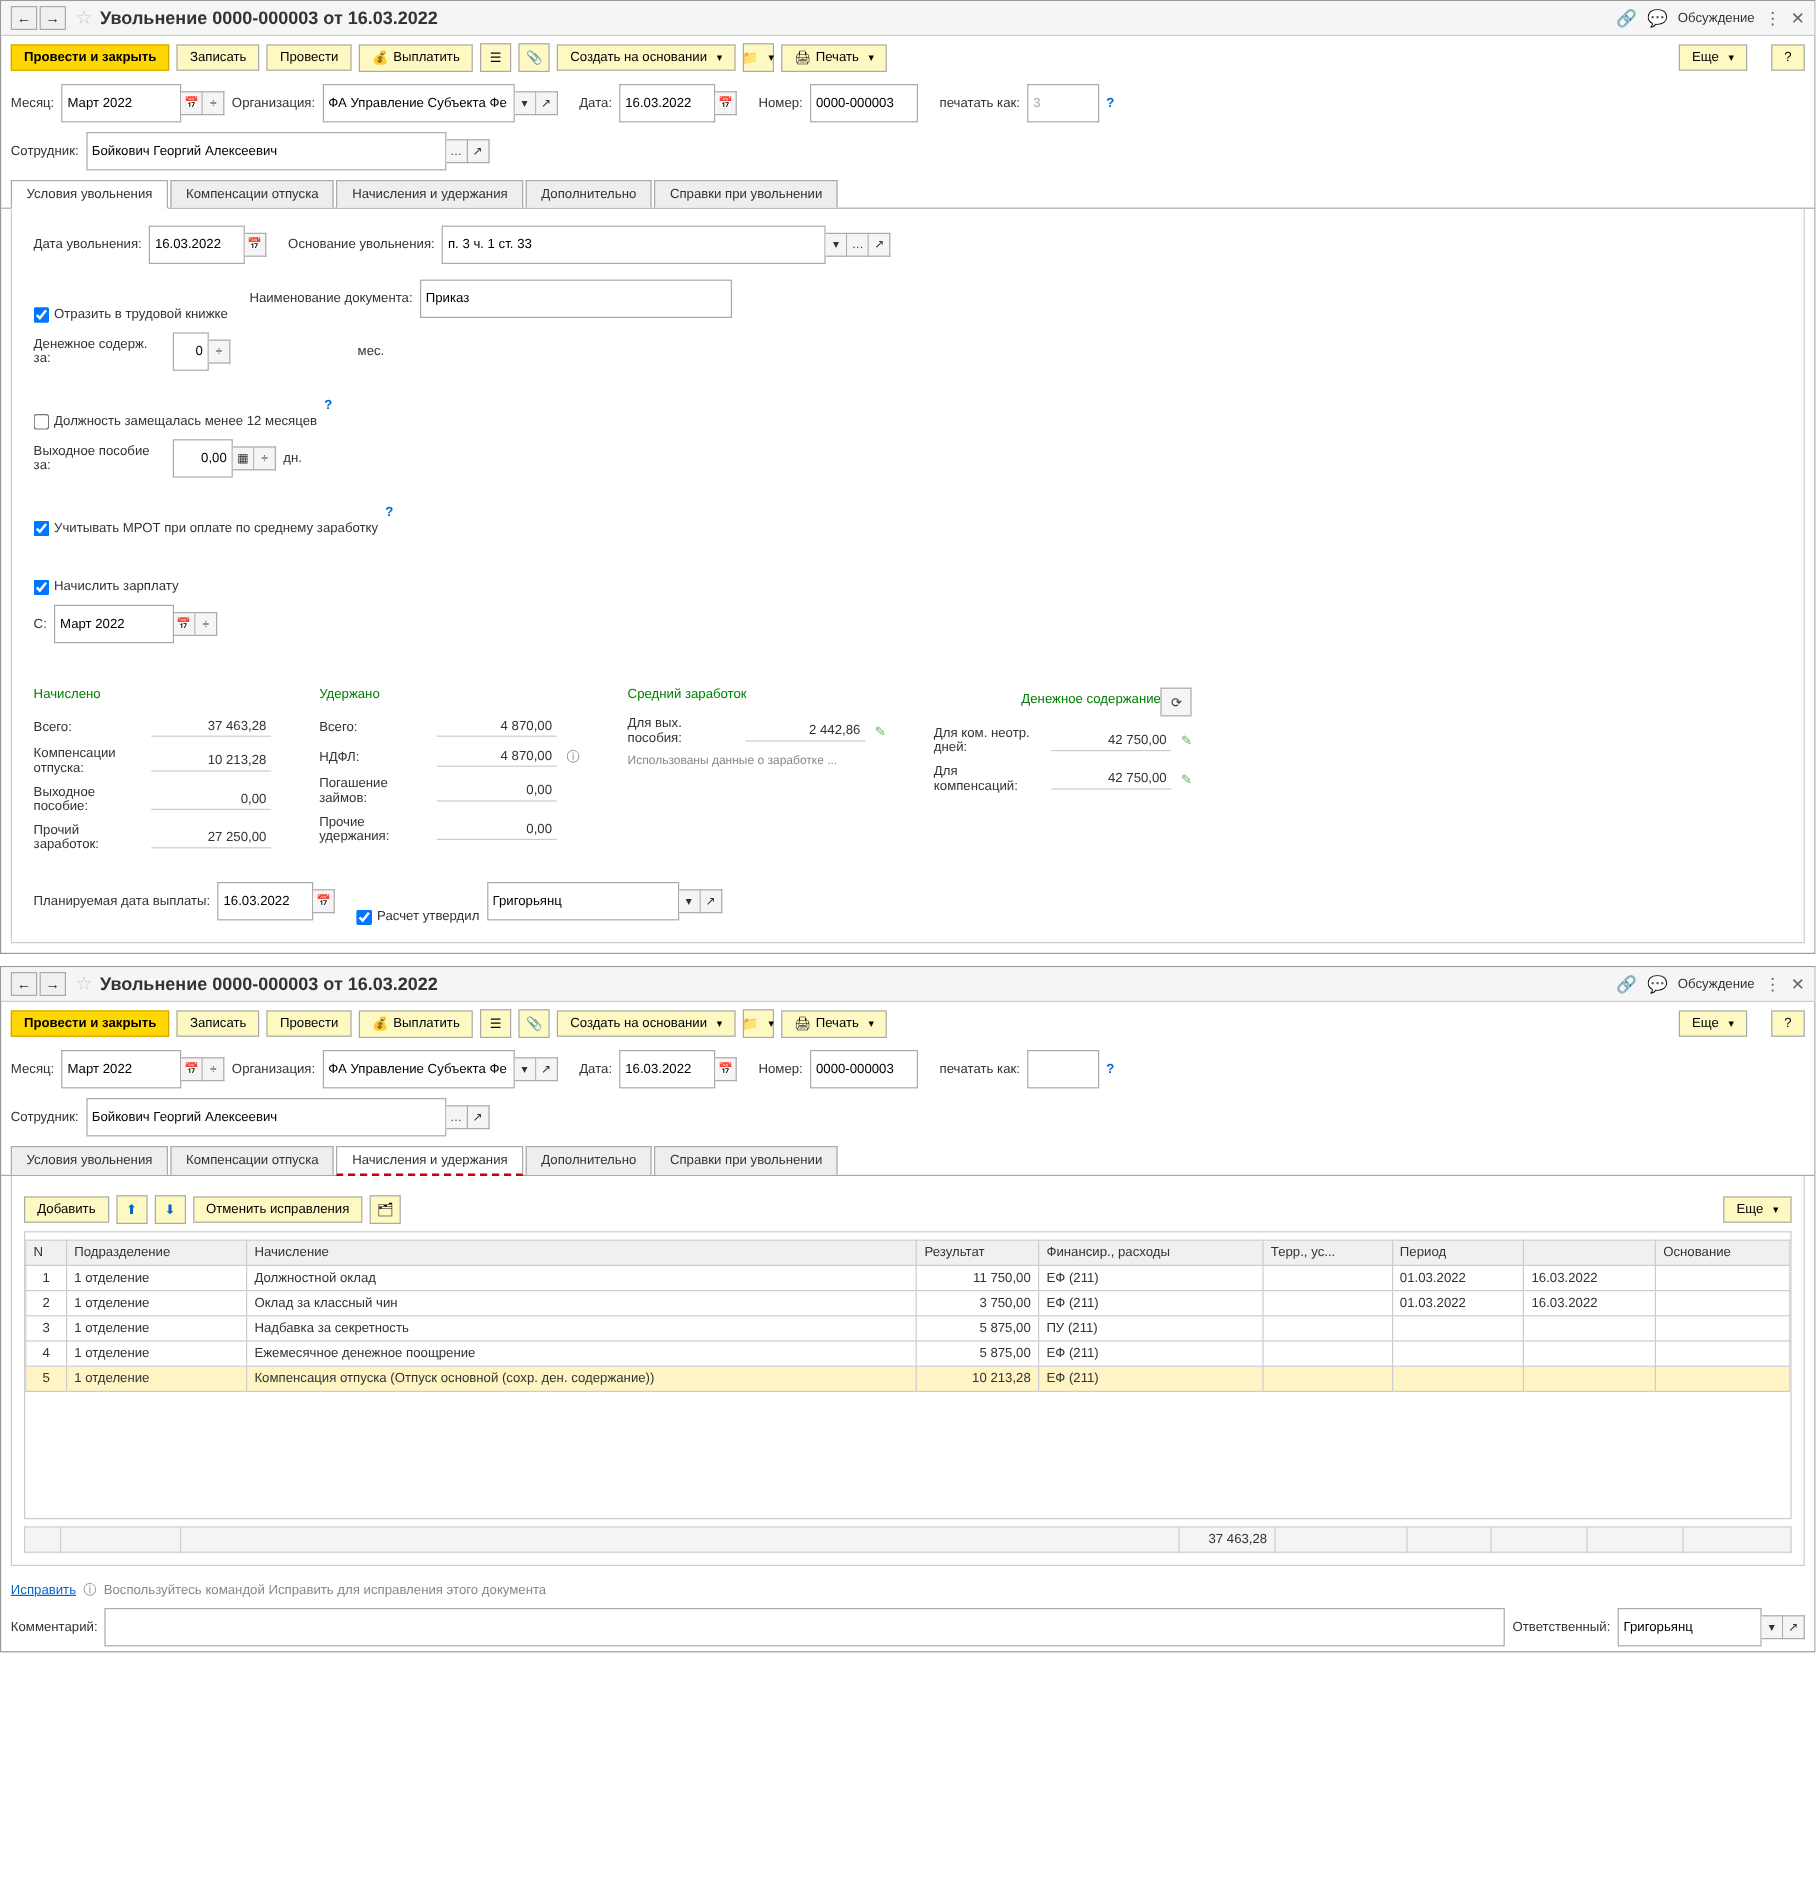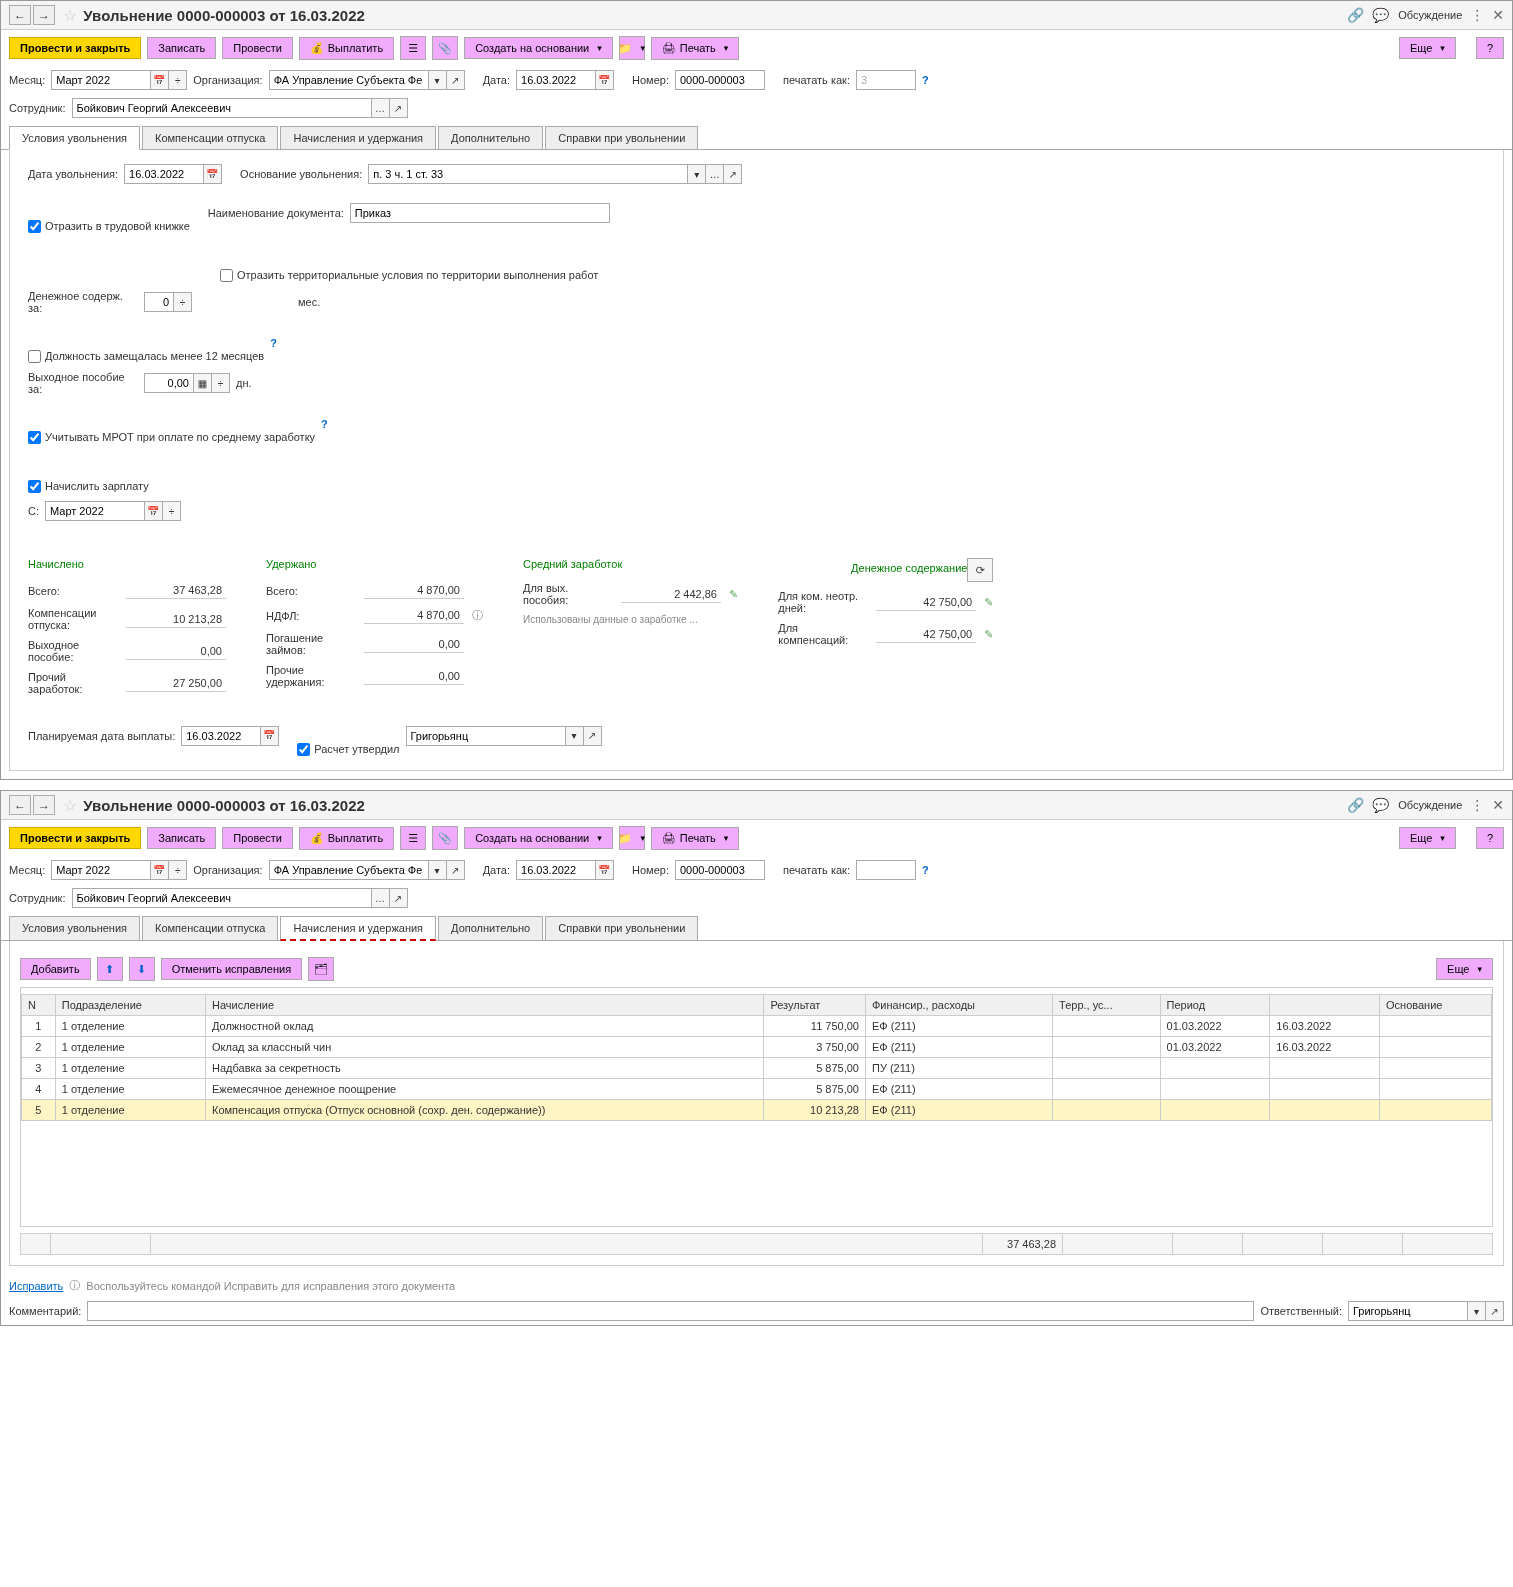--- a/index.html
+++ b/index.html
@@ -12,7 +12,7 @@
 .tb-right { display: flex; align-items: center; gap: 8px; }
 .tb-icon { cursor: pointer; color: #666; font-size: 14px; }
 .toolbar { display: flex; align-items: center; padding: 6px 8px; gap: 6px; flex-wrap: wrap; }
-.btn { padding: 4px 10px; border: 1px solid #aaa; background: #f0abfc; cursor: pointer; font-size: 11px; display: inline-flex; align-items: center; gap: 4px; }
+.btn { padding: 4px 10px; border: 1px solid #aaa; background: #fef9c3; cursor: pointer; font-size: 11px; display: inline-flex; align-items: center; gap: 4px; }
 .btn-yellow { background: #ffd700; border-color: #d4a700; font-weight: bold; }
 .btn-icon { width: 26px; height: 24px; padding: 0; justify-content: center; }
 .btn-dd::after { content: "▾"; margin-left: 4px; font-size: 9px; }

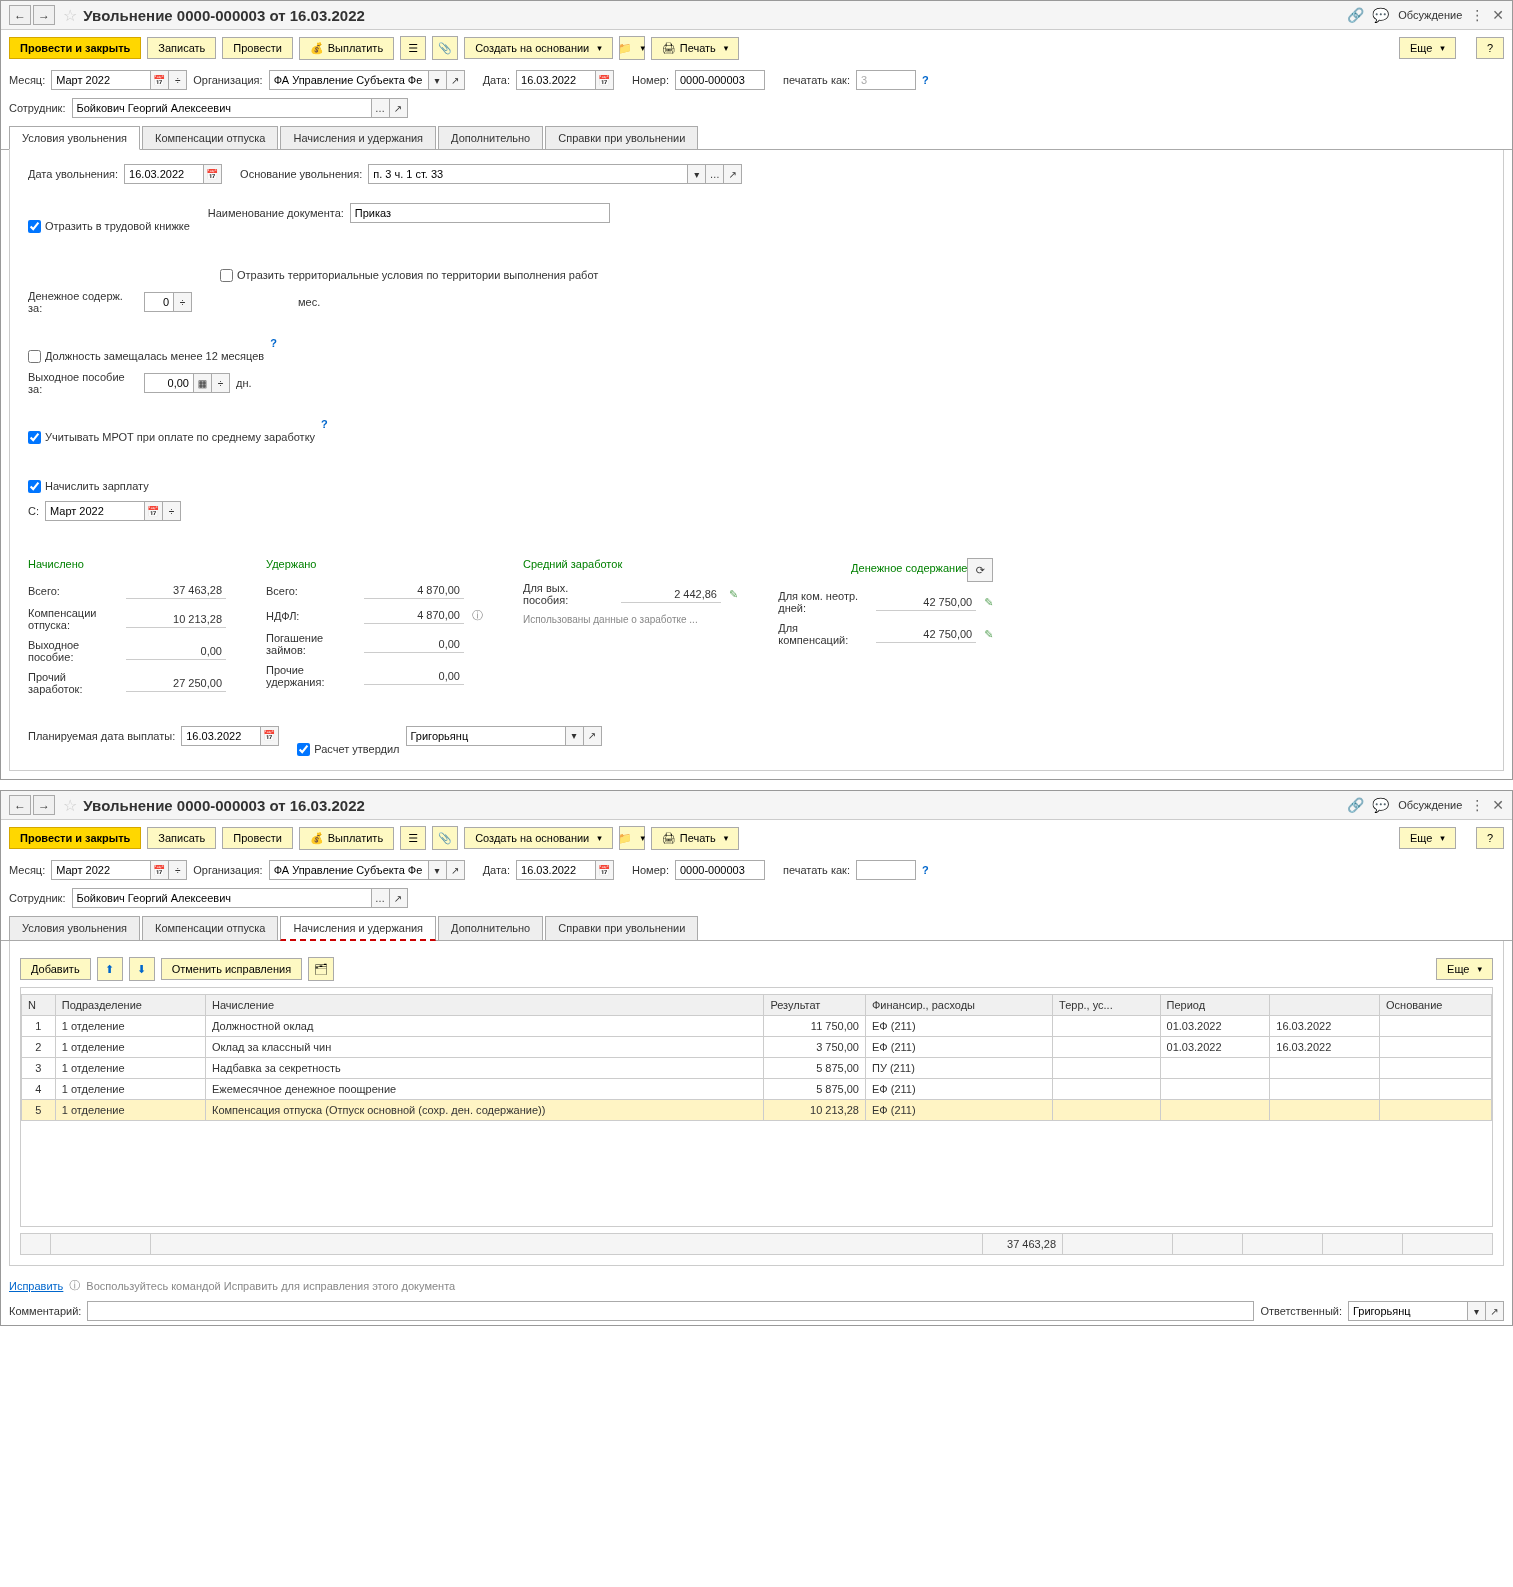--- a/index.html
+++ b/index.html
@@ -19,7 +19,7 @@
 .toolbar-right { margin-left: auto; display: flex; gap: 20px; }
 .form-row { display: flex; align-items: center; padding: 4px 8px; gap: 6px; flex-wrap: wrap; }
 .label { font-size: 11px; color: #333; }
-.input { border: 1px solid #aaa; padding: 2px 4px; font-size: 11px; height: 20px; background: #fff; }
+.input { border: 1px solid #aaa; padding: 2px 4px; font-size: 11px; height: 32px; background: #fff; }
 .input-group { display: flex; align-items: center; }
 .input-group .ig-btn { width: 18px; height: 20px; border: 1px solid #aaa; border-left: none; background: #f5f5f5; display: flex; align-items: center; justify-content: center; cursor: pointer; font-size: 10px; }
 .tabs { display: flex; border-bottom: 1px solid #aaa; padding: 0 8px; margin-top: 4px; }

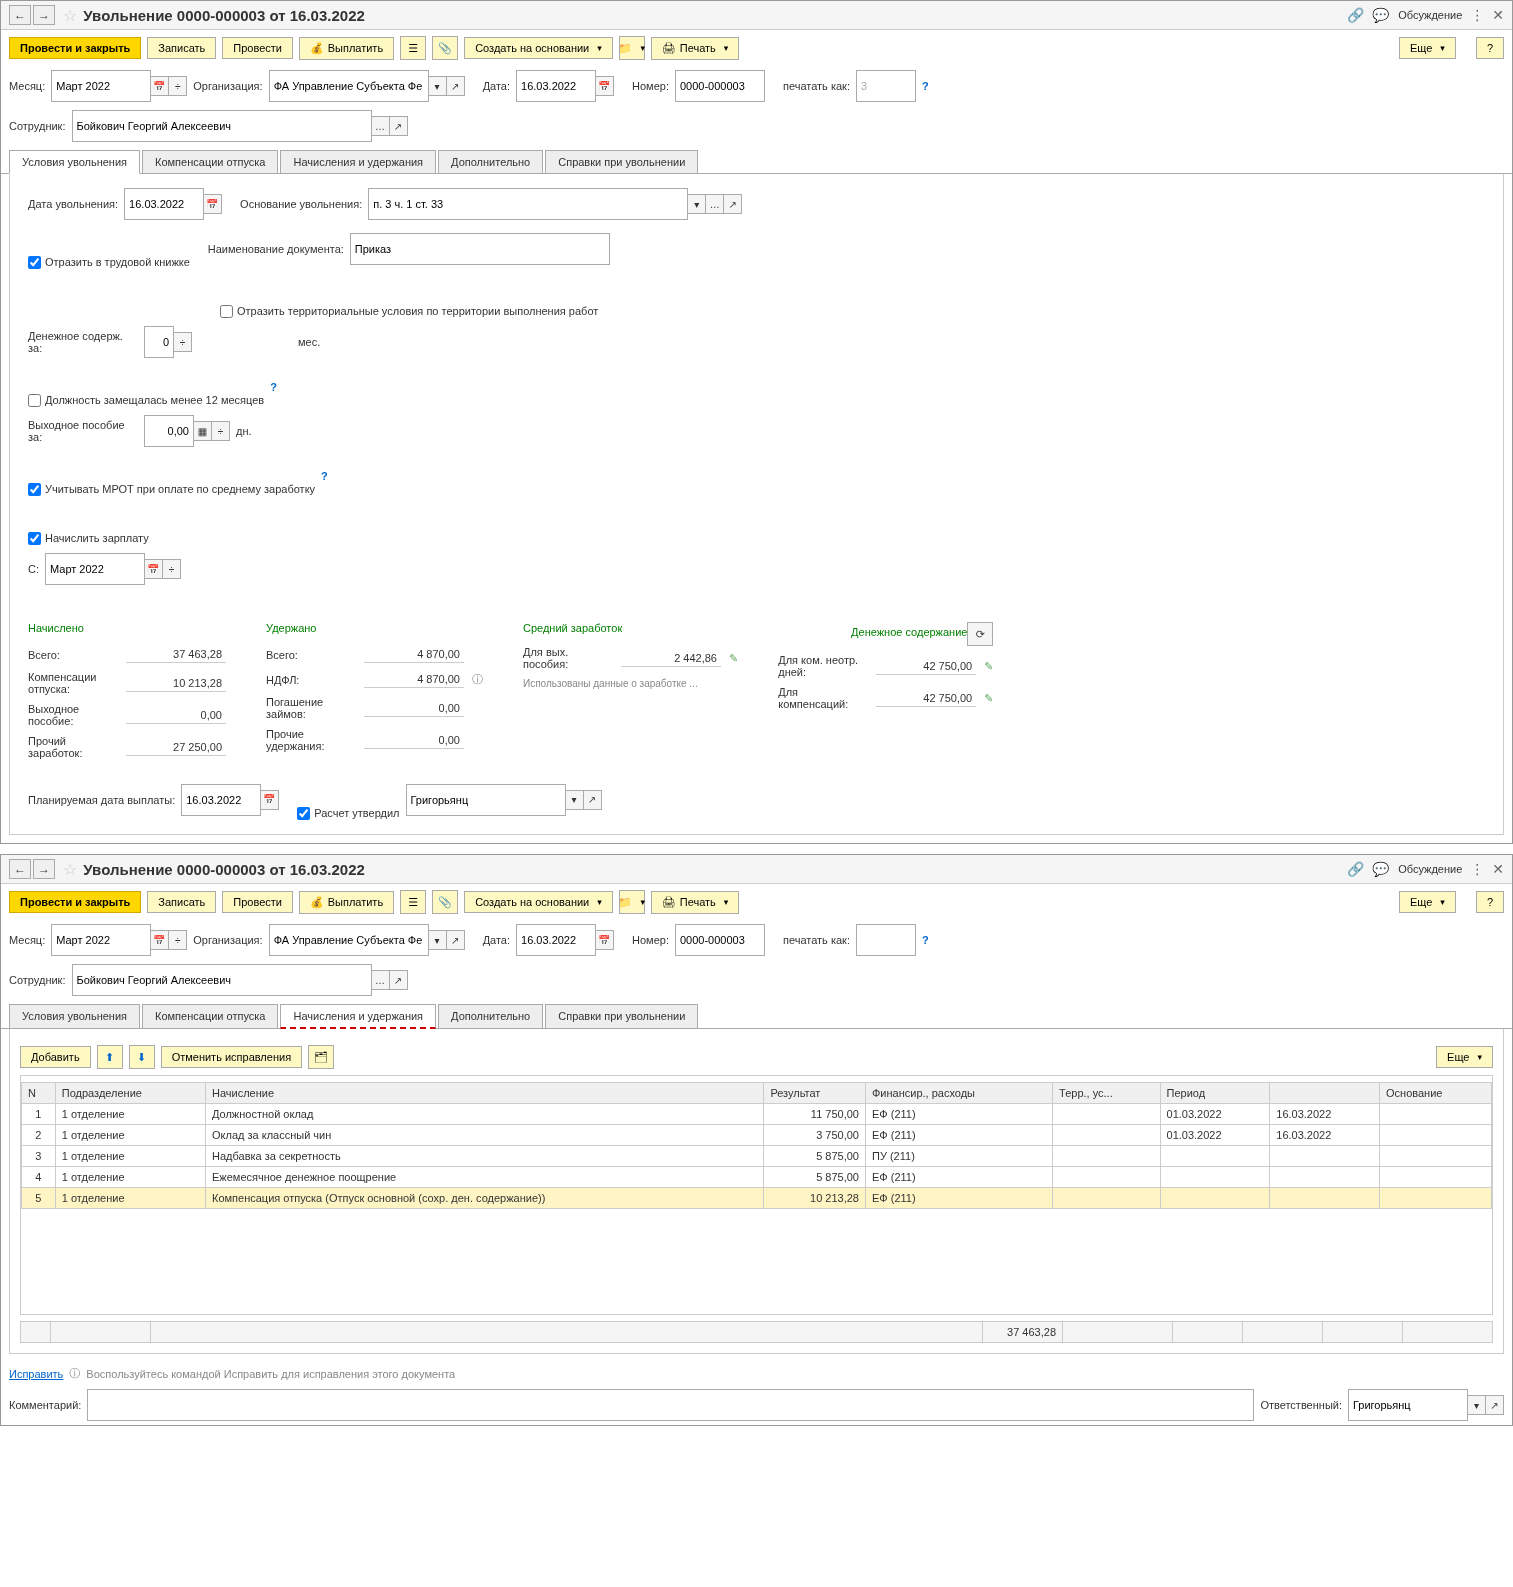--- a/index.html
+++ b/index.html
@@ -159,12 +159,6 @@
       <input class="input" style="width: 260px;" value="Приказ">
     </div>
 
-    <div class="form-row" style="padding-left:200px">
-      <div class="check">
-        <input type="checkbox" style="">
-          <span>Отразить территориальные условия по территории выполнения работ</span>
-      </div>
-    </div>
 
     <div class="form-row">
       <span class="label" style="width:110px">Денежное содерж. за:</span>

